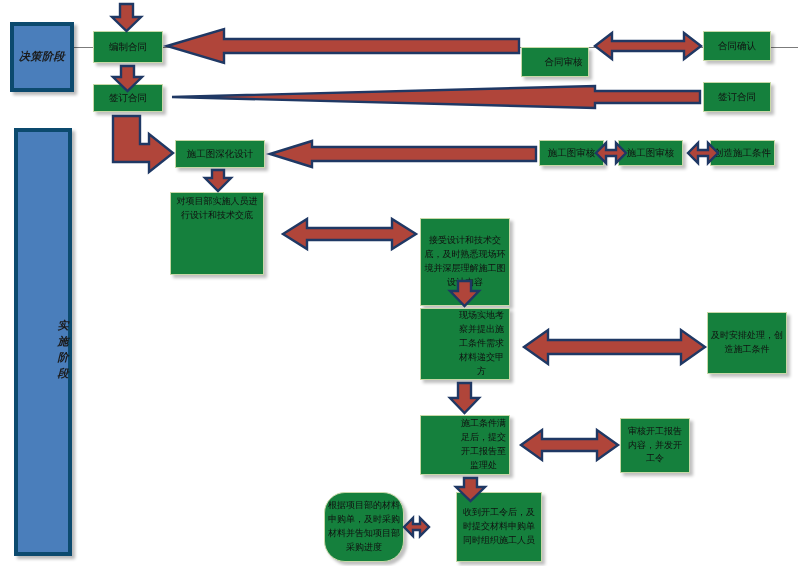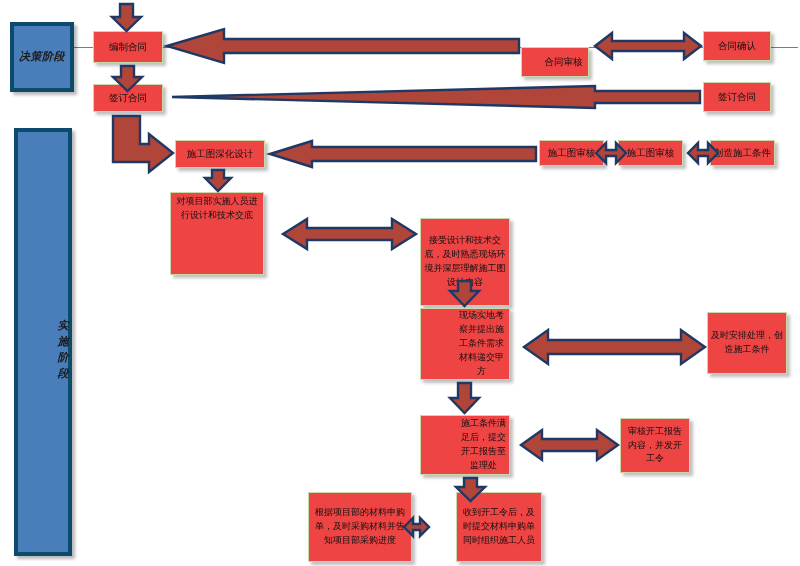--- a/index.html
+++ b/index.html
@@ -27,7 +27,7 @@
   
   .gbox{
     position:absolute;
-    background:#ef4444;
+    background:#15803d;
     border:1px solid #c8d8a8;
     box-shadow:3px 3px 3px rgba(0,0,0,.25);
     color:#101010;

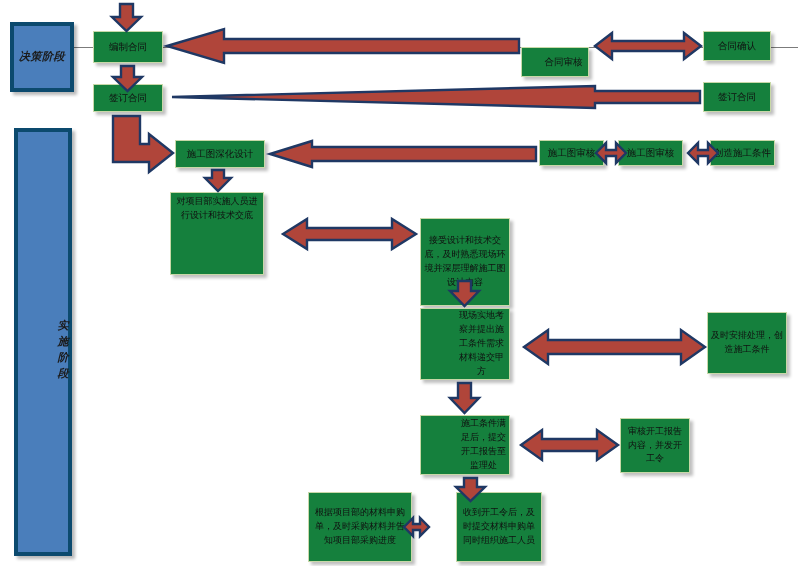--- a/index.html
+++ b/index.html
@@ -126,7 +126,7 @@
     <span>审核开工报告内容，并发开工令</span>
   </div>
 
-  <div class="gbox" style="left:308px; top:492px; width:104px; height:70px;">
+  <div class="gbox" style="left:324px; top:492px; width:80px; height:70px;border-radius:21px;">
     <span>根据项目部的材料申购单，及时采购材料并告知项目部采购进度</span>
   </div>
 

